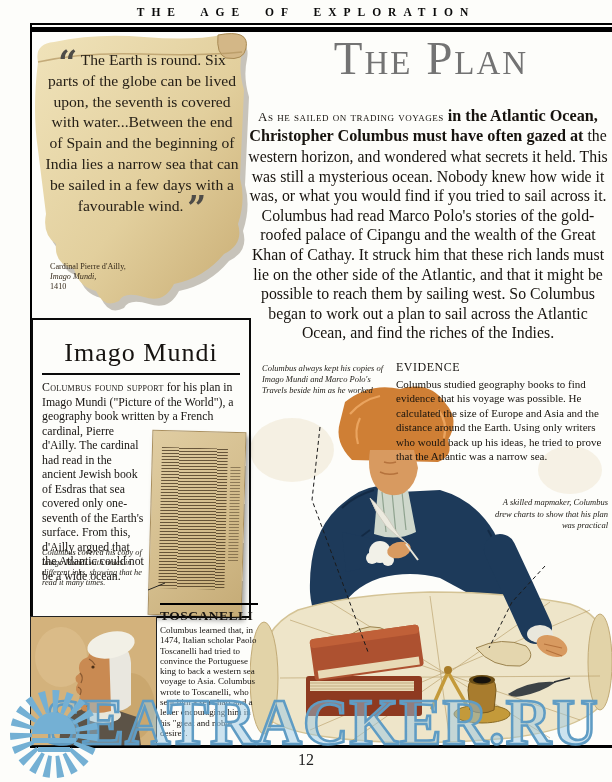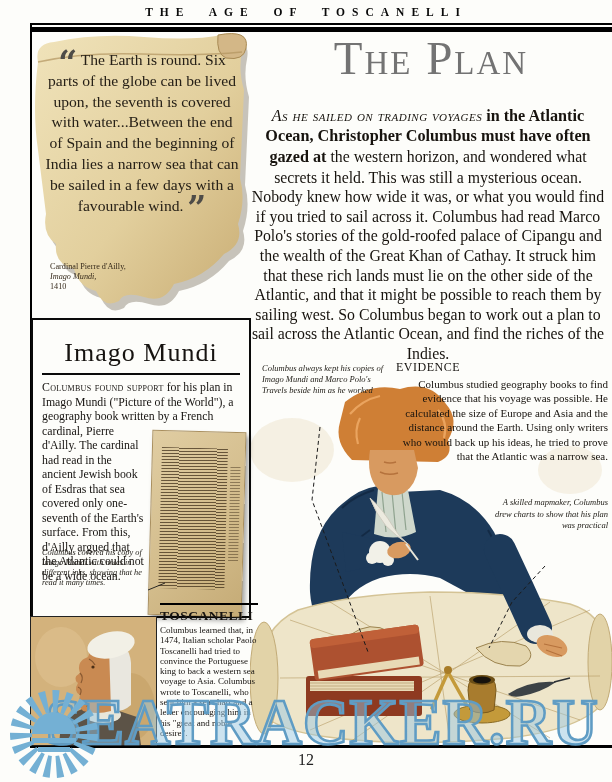--- a/index.html
+++ b/index.html
@@ -78,7 +78,7 @@
 
 <div class="page">
 
-  <div class="header-title">THE AGE OF TOSCANELLI</div>
+  <div class="header-title">THE AGE OF EXPLORATION</div>
   <div class="rule-thin"></div>
   <div class="rule-thick"></div>
   <div class="frame-left"></div>

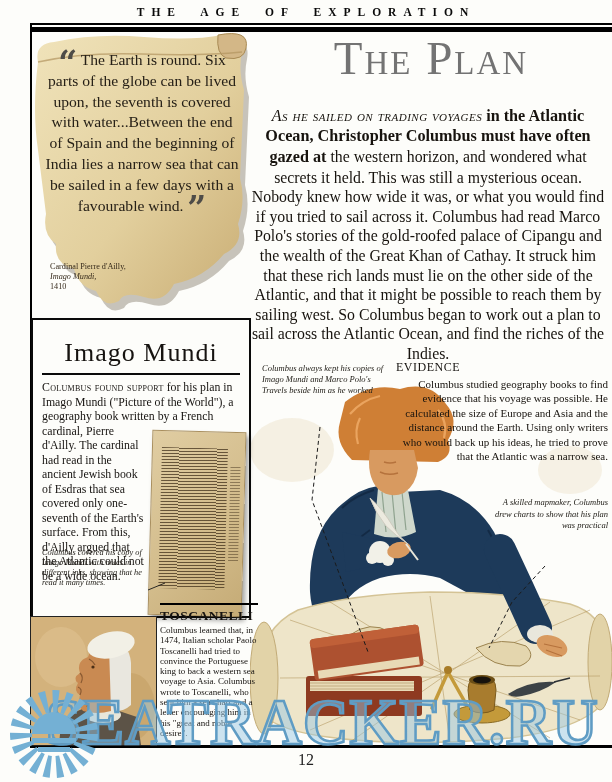--- a/index.html
+++ b/index.html
@@ -28,7 +28,7 @@
     font-variant:small-caps;font-size:47px;line-height:52px;font-weight:500;letter-spacing:2px;color:#737373;}
   .main-body{position:absolute;left:248px;top:90px;width:360px;text-align:center;
     font-size:15.8px;line-height:19.6px;color:#17130e;}
-  .main-body .lede{font-variant:small-caps;font-size:16px;letter-spacing:.5px;font-style:italic;}
+  .main-body .lede{font-variant:small-caps;font-size:13px;letter-spacing:.5px;}
   .main-body .bld{font-weight:bold;font-size:16.2px;}
   
   .imago-box{position:absolute;left:31px;top:318px;width:220px;height:300px;

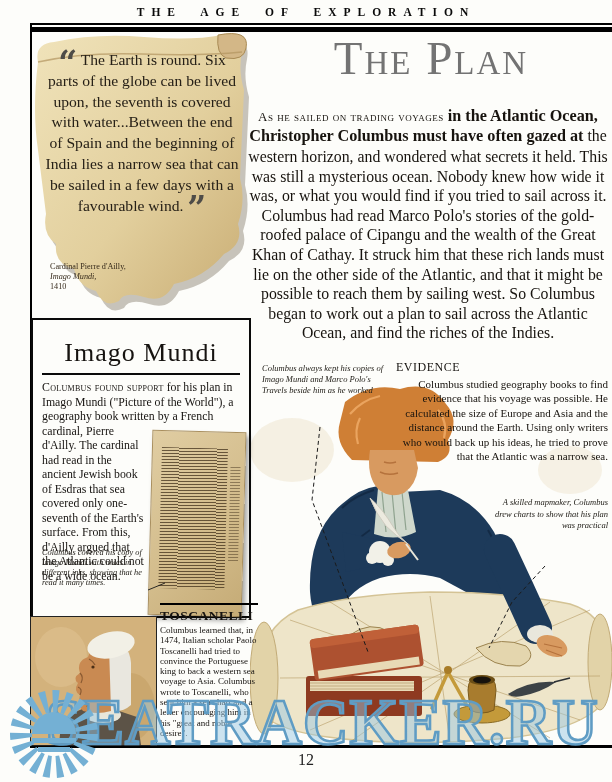--- a/index.html
+++ b/index.html
@@ -55,7 +55,7 @@
   
   .evidence{position:absolute;left:396px;top:360px;width:212px;z-index:6;}
   .evidence h3{margin:0;font-size:12px;font-weight:500;letter-spacing:.5px;text-align:left;}
-  .evidence p{margin:2px 0 0 0;font-size:11px;line-height:14.4px;text-align:right;color:#17130e;}
+  .evidence p{margin:2px 0 0 0;font-size:11px;line-height:14.4px;text-align:left;color:#17130e;}
   
   .toscanelli{position:absolute;left:160px;top:603px;width:98px;border-top:2.5px solid #000;
     padding-top:3px;z-index:4;}

